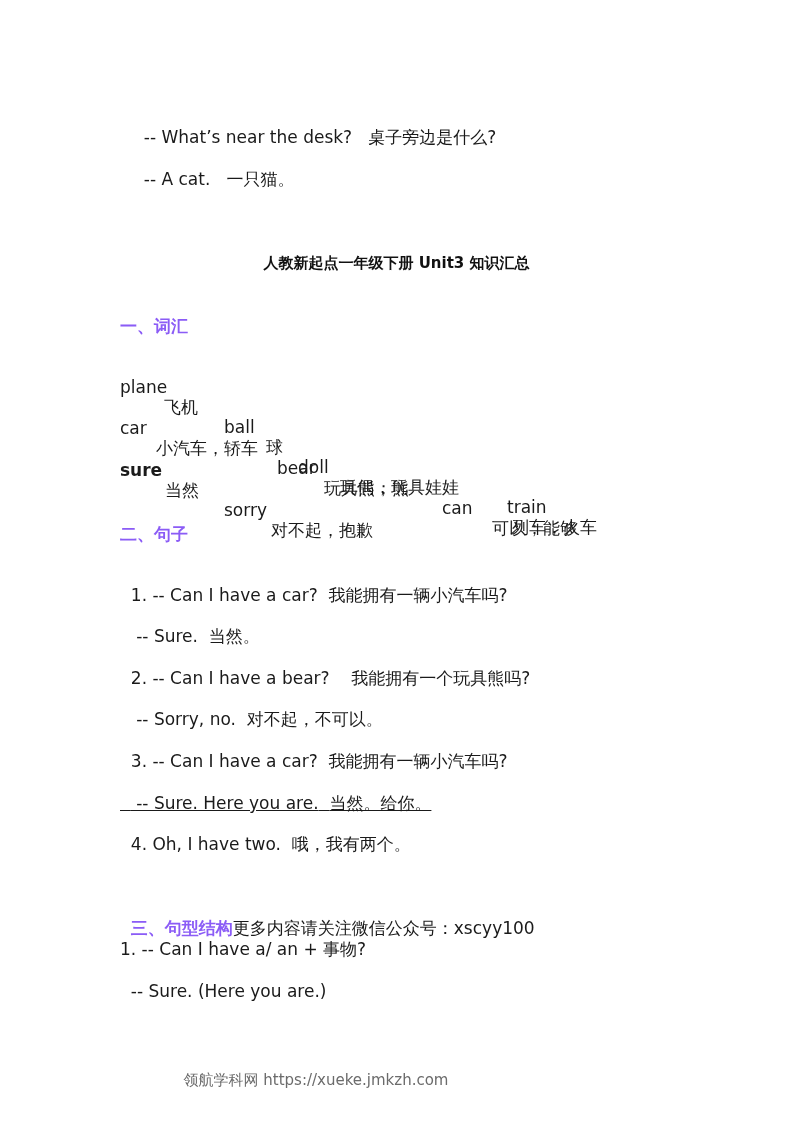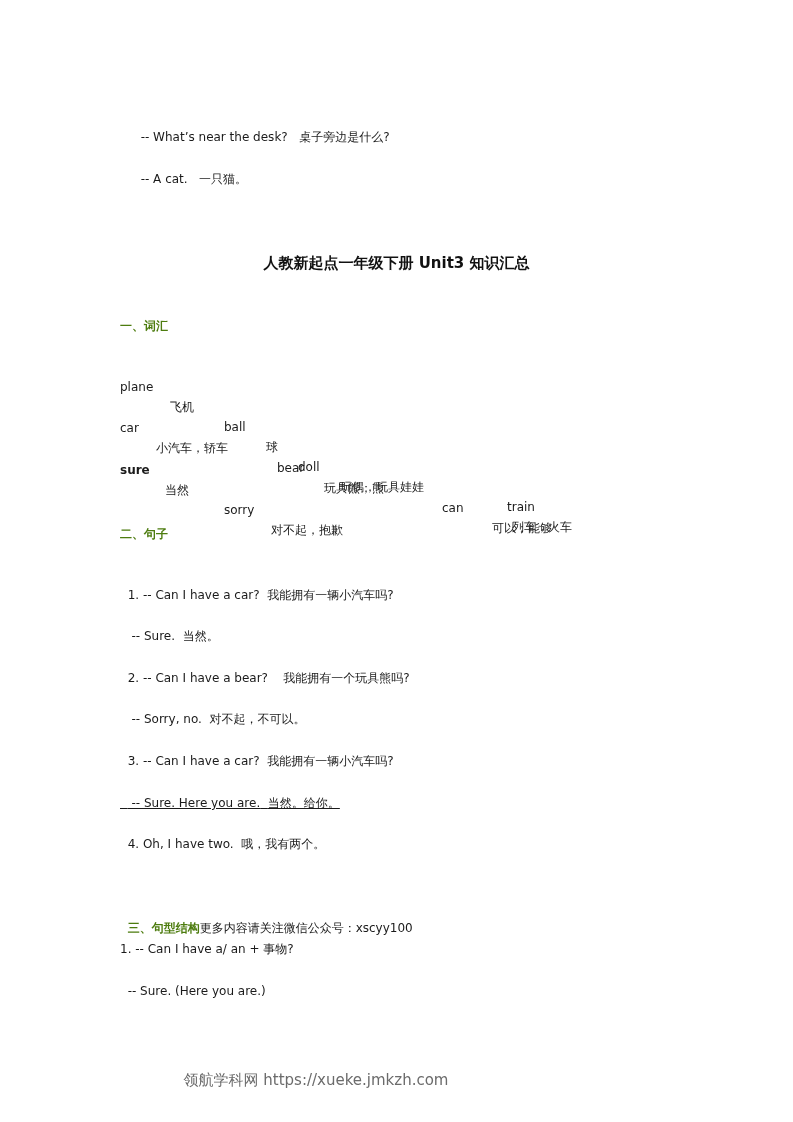--- a/index.html
+++ b/index.html
@@ -18,7 +18,7 @@
     .line {
       position: absolute;
       left: 120px;
-      font-size: 12px;
+      font-size: 17px;
       line-height: 20px;
       white-space: pre;
       letter-spacing: 0;

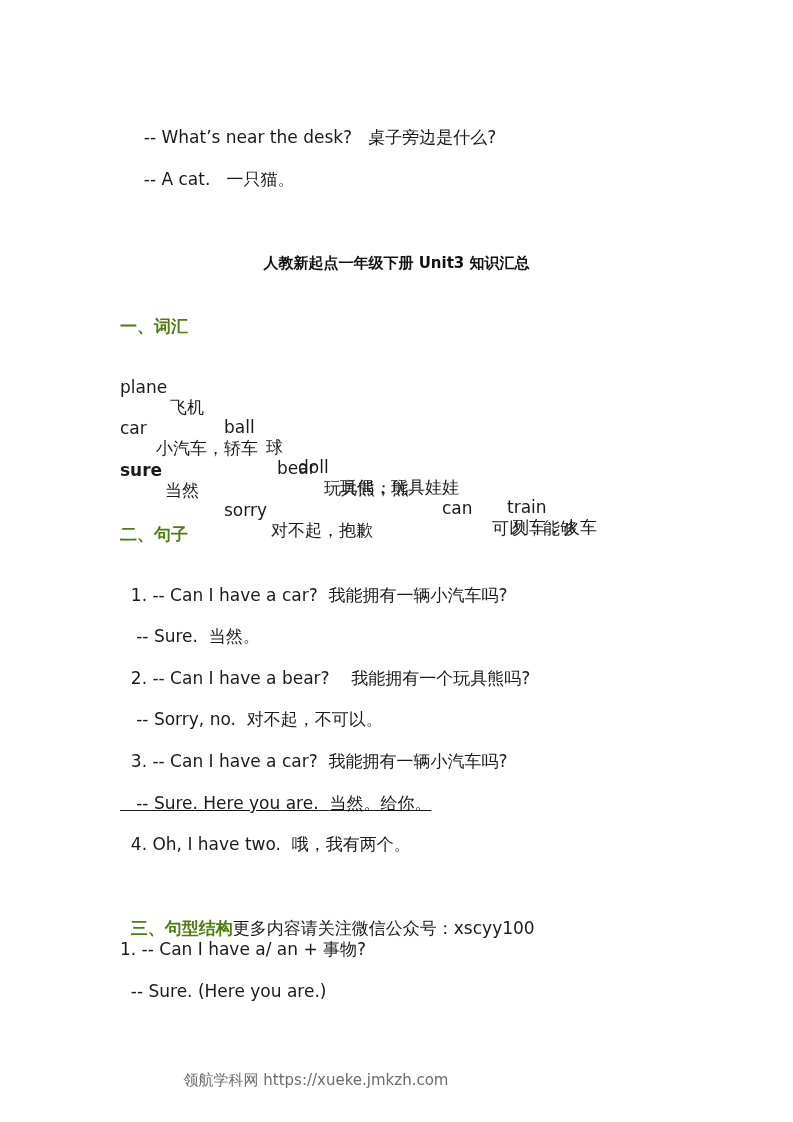--- a/index.html
+++ b/index.html
@@ -37,7 +37,7 @@
     }
     .heading {
       font-weight: bold;
-      color: #4d7c0f;
+      color: #8b5cf6;
     }
     .heading-normal {
       font-weight: normal;

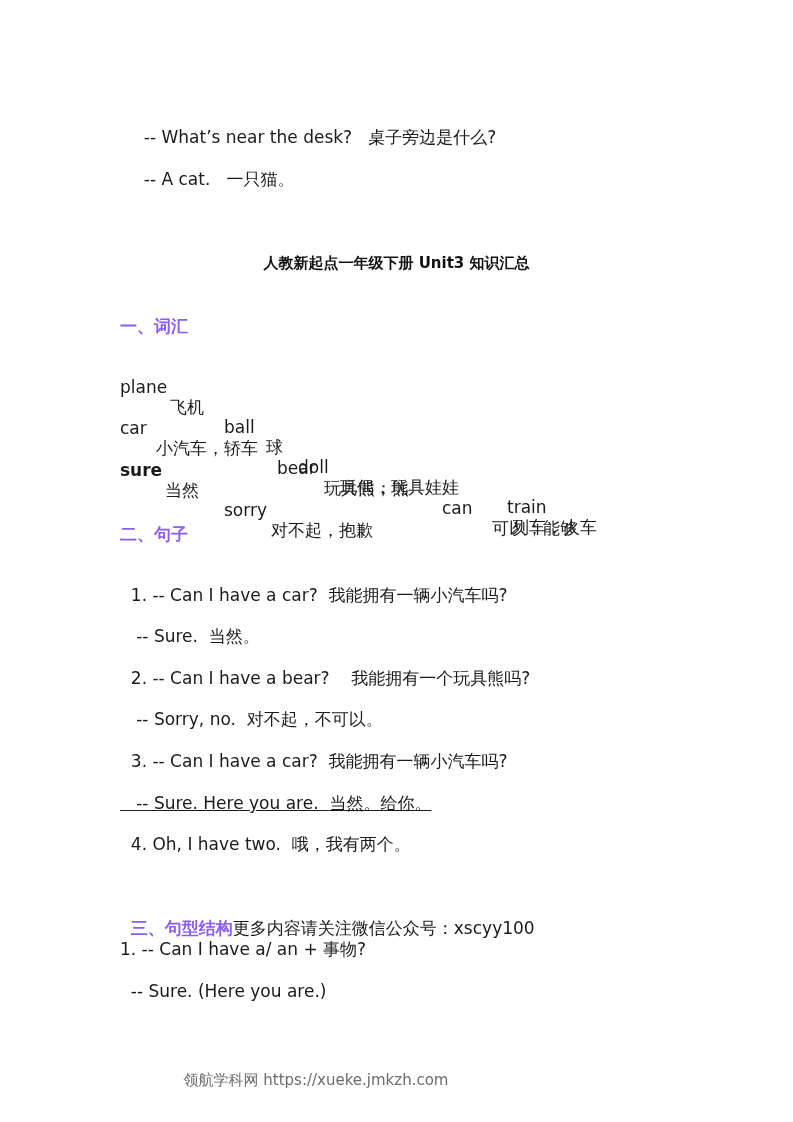--- a/index.html
+++ b/index.html
@@ -73,7 +73,7 @@
 
 <div class="line" style="top:357px;">
   <span class="seg" style="left:0px;">plane</span>
-  <span class="seg" style="left:50px;">飞机</span>
+  <span class="seg" style="left:44px;">飞机</span>
   <span class="seg" style="left:104px;">ball</span>
   <span class="seg" style="left:146px;">球</span>
   <span class="seg" style="left:178px;">doll</span>

